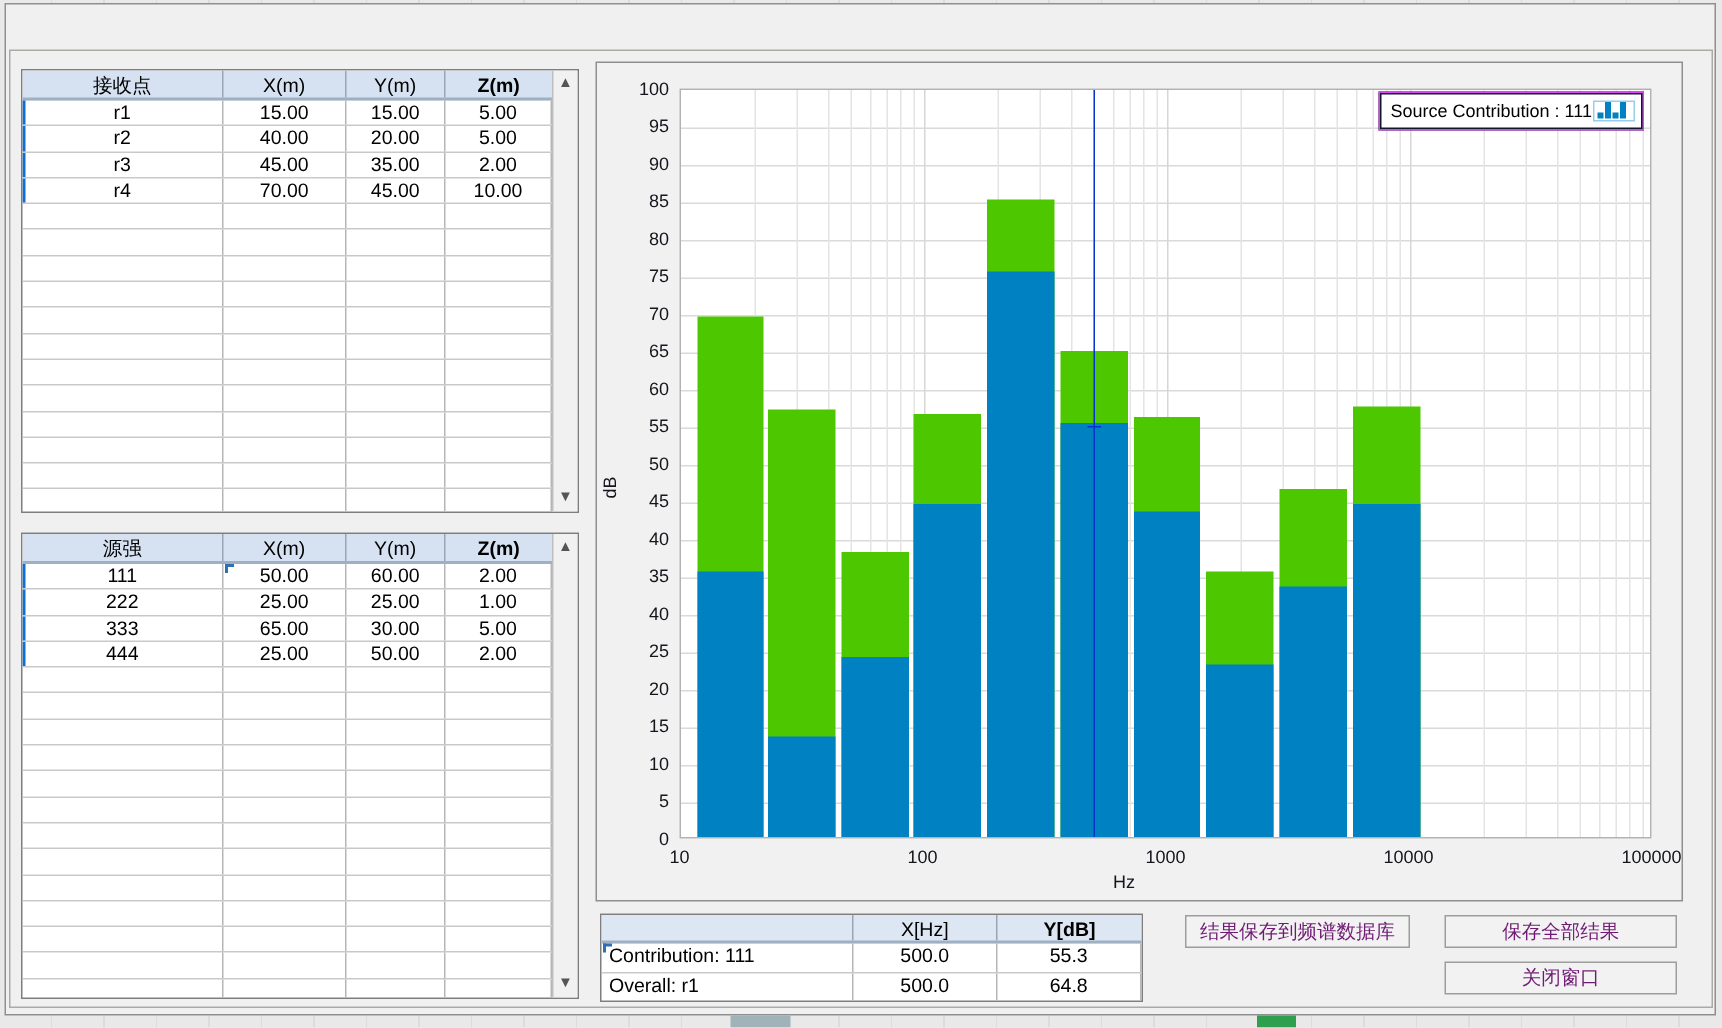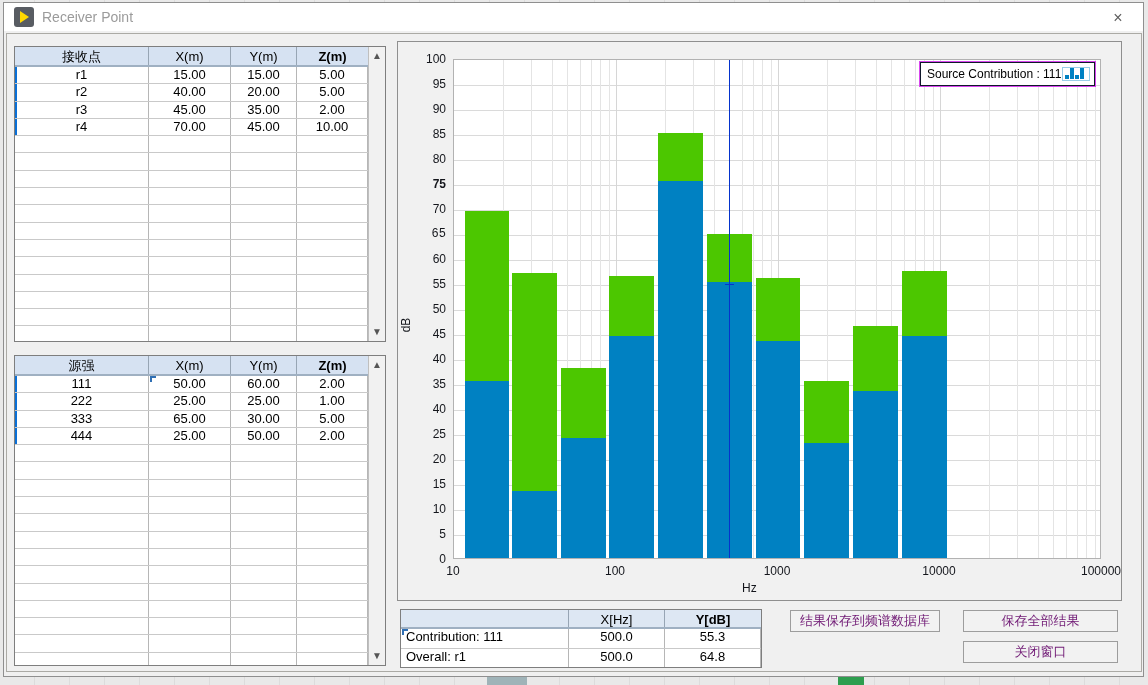--- a/index.html
+++ b/index.html
@@ -76,13 +76,6 @@
 
   <div class="window-frame"></div>
 
-  <div class="titlebar">
-    <span class="app-icon">
-        <span class="tri"></span>
-      </span>
-    <span class="title-text">Receiver Point</span>
-    <span class="close-btn">×</span>
-  </div>
 
   <div class="content-border"></div>
 

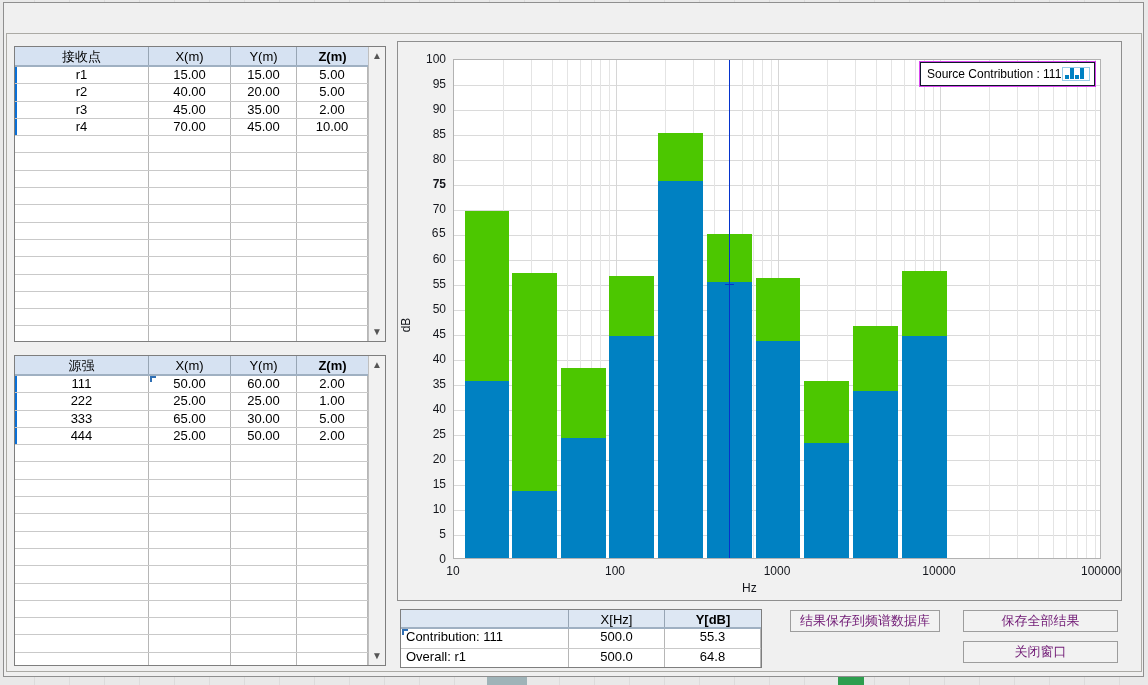--- a/index.html
+++ b/index.html
@@ -411,7 +411,7 @@
         <div class="ytick" style="left: 14px; top: 210px;">60</div>
         <div class="ytick" style="left: 14px; top: 185px; font-family: Liberation Mono, monospace;">65</div>
         <div class="ytick" style="left: 14px; top: 160px;">70</div>
-        <div class="ytick" style="left: 14px; top: 135px; font-weight: bold;">75</div>
+        <div class="ytick" style="left: 14px; top: 135px;">75</div>
         <div class="ytick" style="left: 14px; top: 110px;">80</div>
         <div class="ytick" style="left: 14px; top: 85px;">85</div>
         <div class="ytick" style="left: 14px; top: 60px;">90</div>

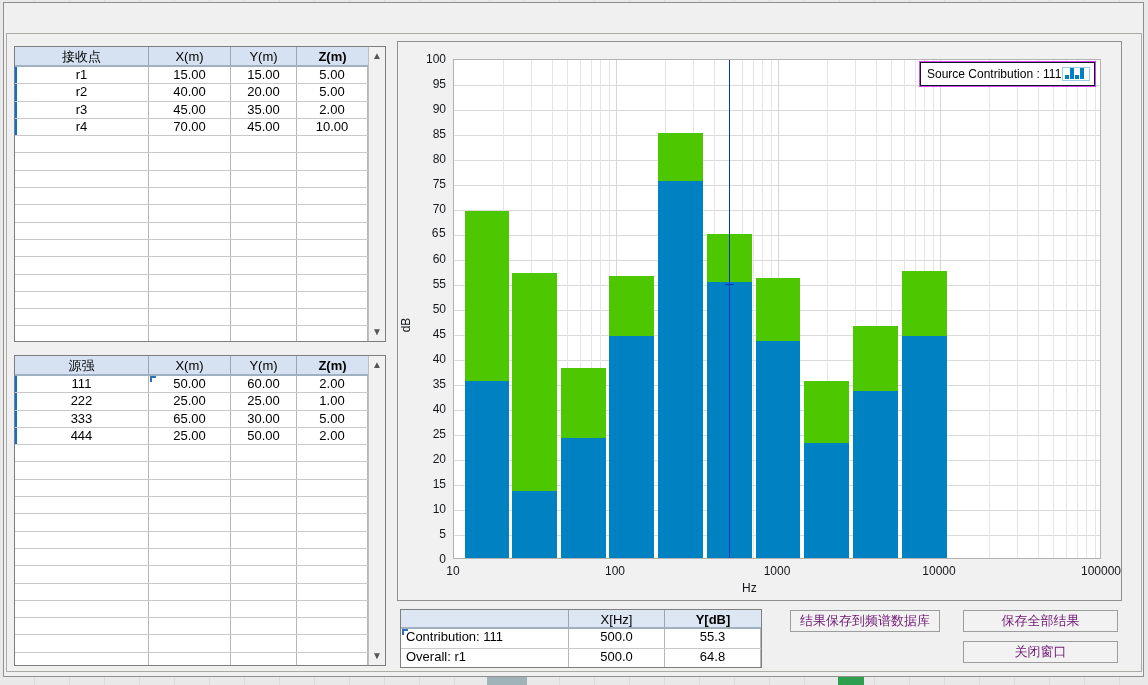--- a/index.html
+++ b/index.html
@@ -409,7 +409,7 @@
         <div class="ytick" style="left: 14px; top: 260px;">50</div>
         <div class="ytick" style="left: 14px; top: 235px;">55</div>
         <div class="ytick" style="left: 14px; top: 210px;">60</div>
-        <div class="ytick" style="left: 14px; top: 185px; font-family: Liberation Mono, monospace;">65</div>
+        <div class="ytick" style="left: 14px; top: 185px;">65</div>
         <div class="ytick" style="left: 14px; top: 160px;">70</div>
         <div class="ytick" style="left: 14px; top: 135px;">75</div>
         <div class="ytick" style="left: 14px; top: 110px;">80</div>

